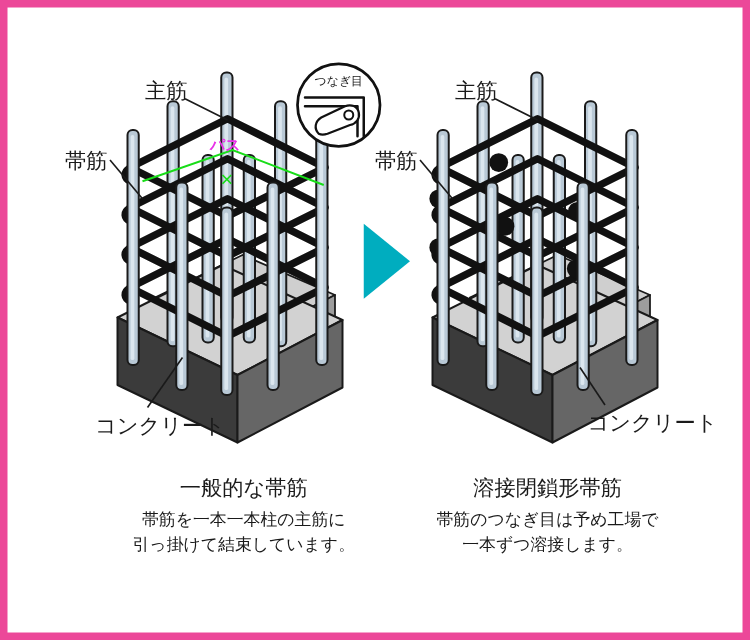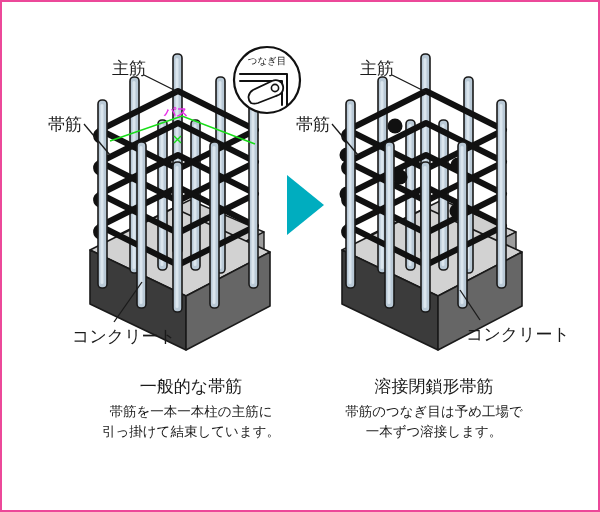--- a/index.html
+++ b/index.html
@@ -14,7 +14,7 @@
     width:600px;height:512px;
     background:#ffffff;
     box-sizing:border-box;
-    border:2px solid #ec4899;
+    border:6px solid #ec4899;
   }
   .stage{
     position:absolute;inset:0;

